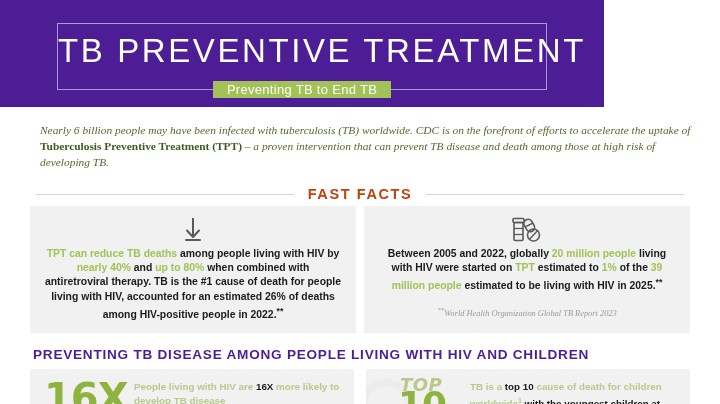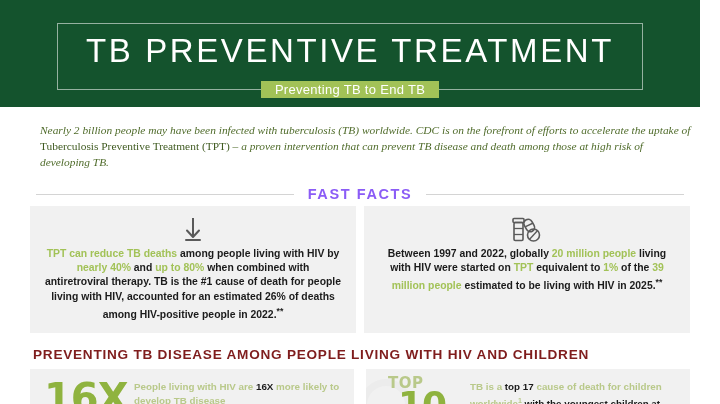--- a/index.html
+++ b/index.html
@@ -17,9 +17,9 @@
 
   
   .header-band {
-    width: 700px;
+    width: 604px;
     height: 107px;
-    background: #14532d;
+    background: #4c1d95;
     position: relative;
     box-sizing: border-box;
   }

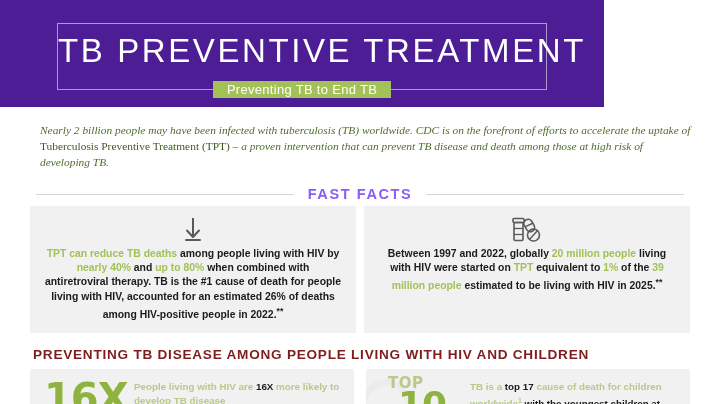--- a/index.html
+++ b/index.html
@@ -244,7 +244,7 @@
 </div>
 
 <p class="intro">
-  <span>Nearly 2 billion people may have been infected with tuberculosis (TB) worldwide. CDC is on the forefront of efforts to accelerate the uptake of </span><b>Tuberculosis Preventive Treatment (TPT)</b><span> – a proven intervention that can prevent TB disease and death among those at high risk of developing TB.</span>
+  <span>Nearly 6 billion people may have been infected with tuberculosis (TB) worldwide. CDC is on the forefront of efforts to accelerate the uptake of </span><b>Tuberculosis Preventive Treatment (TPT)</b><span> – a proven intervention that can prevent TB disease and death among those at high risk of developing TB.</span>
 </p>
 
 <div class="section-rule">

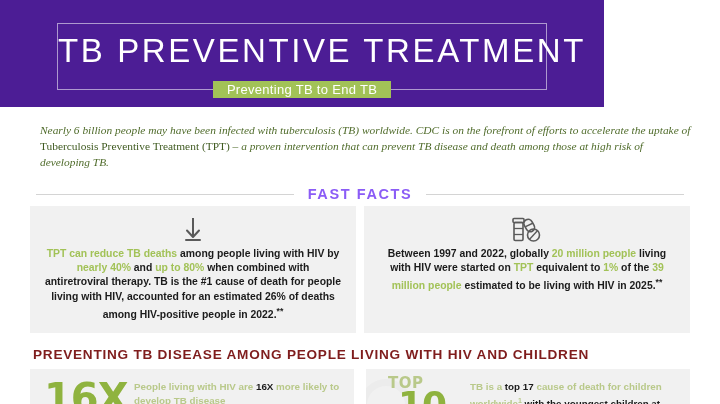--- a/index.html
+++ b/index.html
@@ -74,7 +74,7 @@
     line-height: 16.2px;
   }
   .intro b {
-    font-weight: normal;
+    font-weight: bold;
     font-style: normal;
     color: #3f5a20;
   }

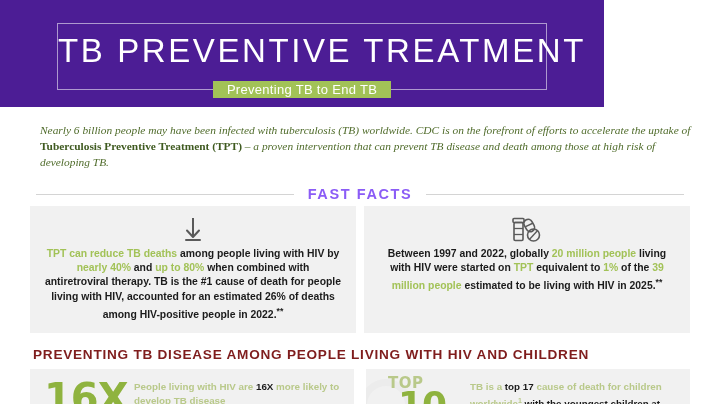--- a/index.html
+++ b/index.html
@@ -99,7 +99,7 @@
   .section-rule-label span {
     background: #ffffff;
     padding: 0 14px;
-    color: #8b5cf6;
+    color: #c2410c;
     font-size: 14.5px;
     font-weight: bold;
     letter-spacing: 1.6px;

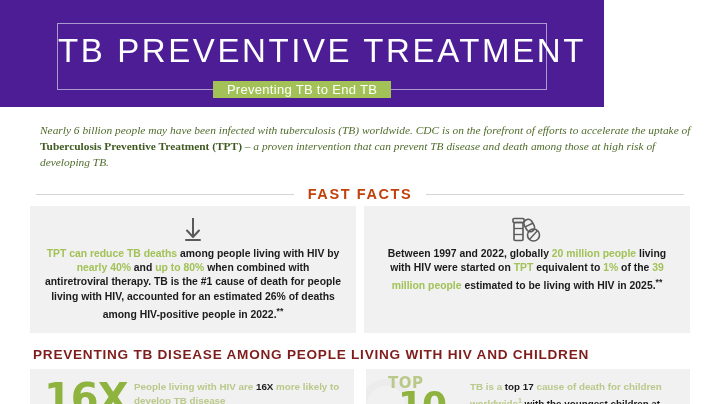--- a/index.html
+++ b/index.html
@@ -279,7 +279,7 @@
         <line x1="20.6" y1="24.2" x2="28.4" y2="15.8" stroke="#5a5a5a" stroke-width="1.4"></line>
       </svg>
     </div>
-    <div class="card-body"><span>Between 1997 and 2022, globally </span><span class="hl">20 million people</span><span> living with HIV were started on </span><span class="hl">TPT</span><span> equivalent to </span><span class="hl">1%</span><span> of the </span><span class="hl">39 million people</span><span> estimated to be living with HIV in 2025.</span><sup>**</sup></div>
+    <div class="card-body"><span>Between 2005 and 2022, globally </span><span class="hl">20 million people</span><span> living with HIV were started on </span><span class="hl">TPT</span><span> equivalent to </span><span class="hl">1%</span><span> of the </span><span class="hl">39 million people</span><span> estimated to be living with HIV in 2025.</span><sup>**</sup></div>
   </div>
 </div>
 

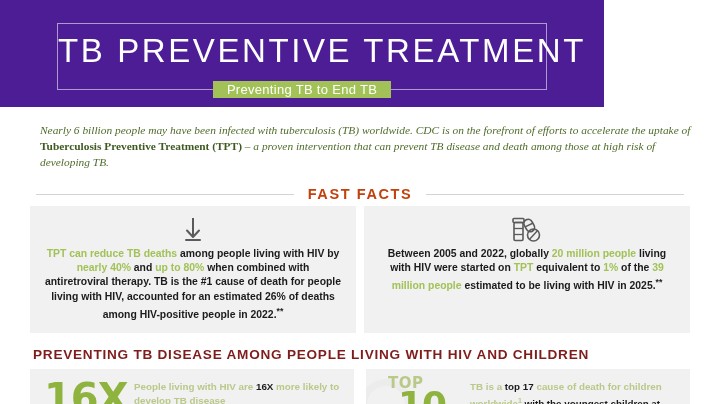--- a/index.html
+++ b/index.html
@@ -279,7 +279,7 @@
         <line x1="20.6" y1="24.2" x2="28.4" y2="15.8" stroke="#5a5a5a" stroke-width="1.4"></line>
       </svg>
     </div>
-    <div class="card-body"><span>Between 2005 and 2022, globally </span><span class="hl">20 million people</span><span> living with HIV were started on </span><span class="hl">TPT</span><span> equivalent to </span><span class="hl">1%</span><span> of the </span><span class="hl">39 million people</span><span> estimated to be living with HIV in 2025.</span><sup>**</sup></div>
+    <div class="card-body"><span>Between 2005 and 2022, globally </span><span class="hl">20 million people</span><span> living with HIV were started on </span><span class="hl">TPT</span><span> estimated to </span><span class="hl">1%</span><span> of the </span><span class="hl">39 million people</span><span> estimated to be living with HIV in 2025.</span><sup>**</sup></div>
   </div>
 </div>
 

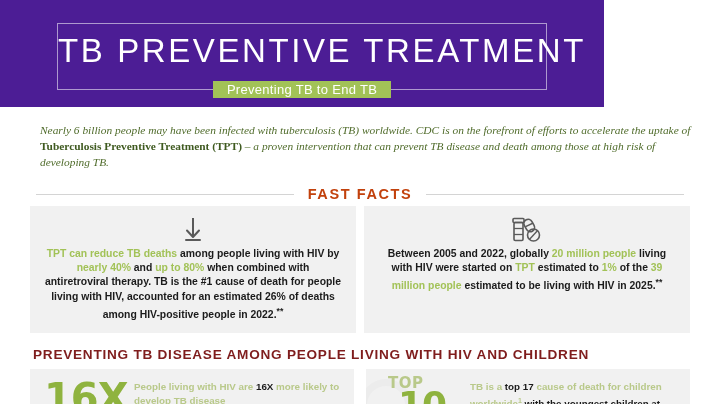--- a/index.html
+++ b/index.html
@@ -280,6 +280,7 @@
       </svg>
     </div>
     <div class="card-body"><span>Between 2005 and 2022, globally </span><span class="hl">20 million people</span><span> living with HIV were started on </span><span class="hl">TPT</span><span> estimated to </span><span class="hl">1%</span><span> of the </span><span class="hl">39 million people</span><span> estimated to be living with HIV in 2025.</span><sup>**</sup></div>
+    <div class="card-cite"><sup>**</sup><span>World Health Organization Global TB Report 2023</span></div>
   </div>
 </div>
 

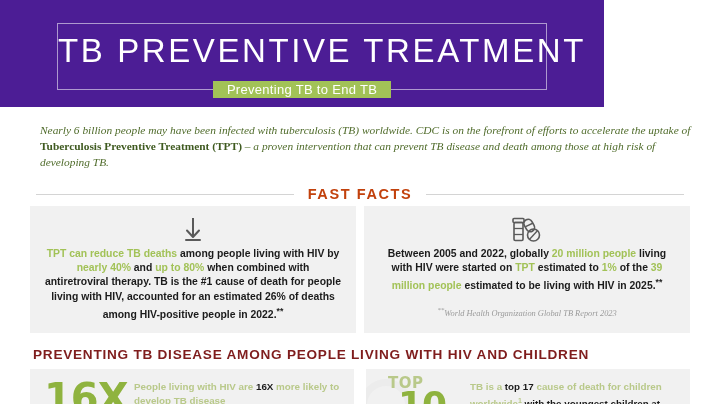--- a/index.html
+++ b/index.html
@@ -147,7 +147,7 @@
   
   .section2-head {
     margin: 14px 0 0 33px;
-    color: #7f1d1d;
+    color: #4c1d95;
     font-size: 13.6px;
     font-weight: bold;
     letter-spacing: 0.75px;

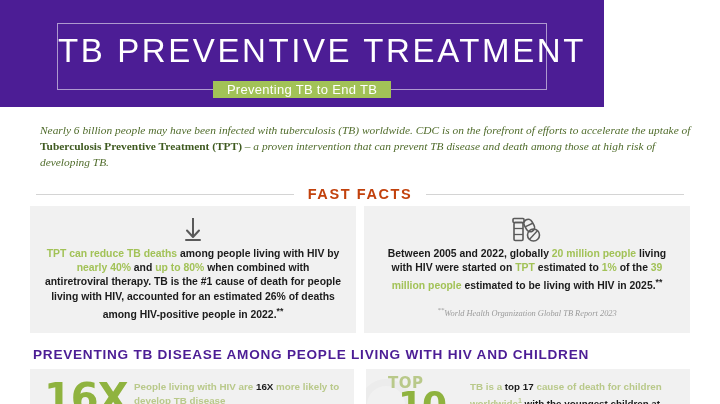--- a/index.html
+++ b/index.html
@@ -200,11 +200,12 @@
   }
   .top-word {
     position: absolute;
-    left: 14px;
+    left: 26px;
     top: 1px;
     font-family: "DejaVu Sans", sans-serif;
-    font-size: 15px;
-    font-weight: bold;
+    font-size: 18px;
+    font-weight: bold;
+    font-style: italic;
     color: #b9c98a;
     letter-spacing: 0.5px;
   }

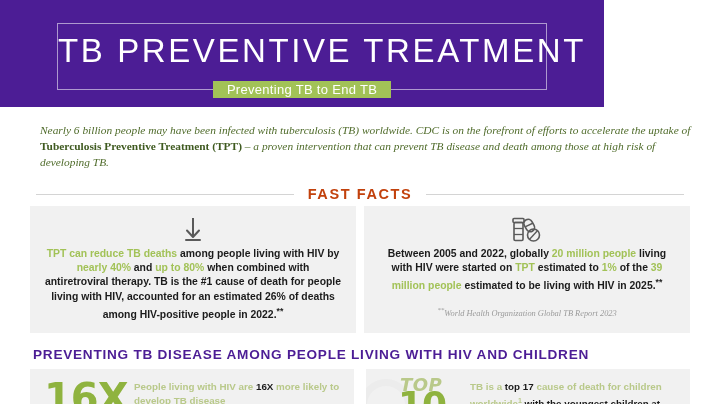--- a/index.html
+++ b/index.html
@@ -302,7 +302,7 @@
       <div class="top-word">TOP</div>
       <div class="top-num">10</div>
     </div>
-    <div class="stat-text"><span class="soft">TB is a </span><span class="dark">top 17</span><span class="soft"> cause of death for children worldwide</span><sup class="soft">1</sup><span class="dark"> with the youngest children at greatest risk of severe disease</span></div>
+    <div class="stat-text"><span class="soft">TB is a </span><span class="dark">top 10</span><span class="soft"> cause of death for children worldwide</span><sup class="soft">1</sup><span class="dark"> with the youngest children at greatest risk of severe disease</span></div>
   </div>
 </div>
 

